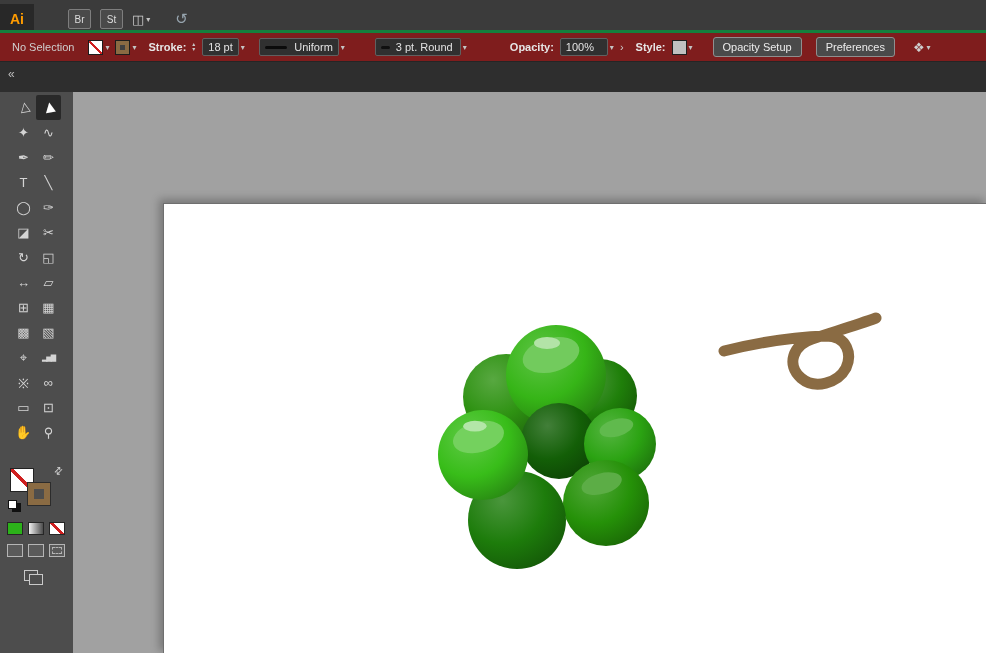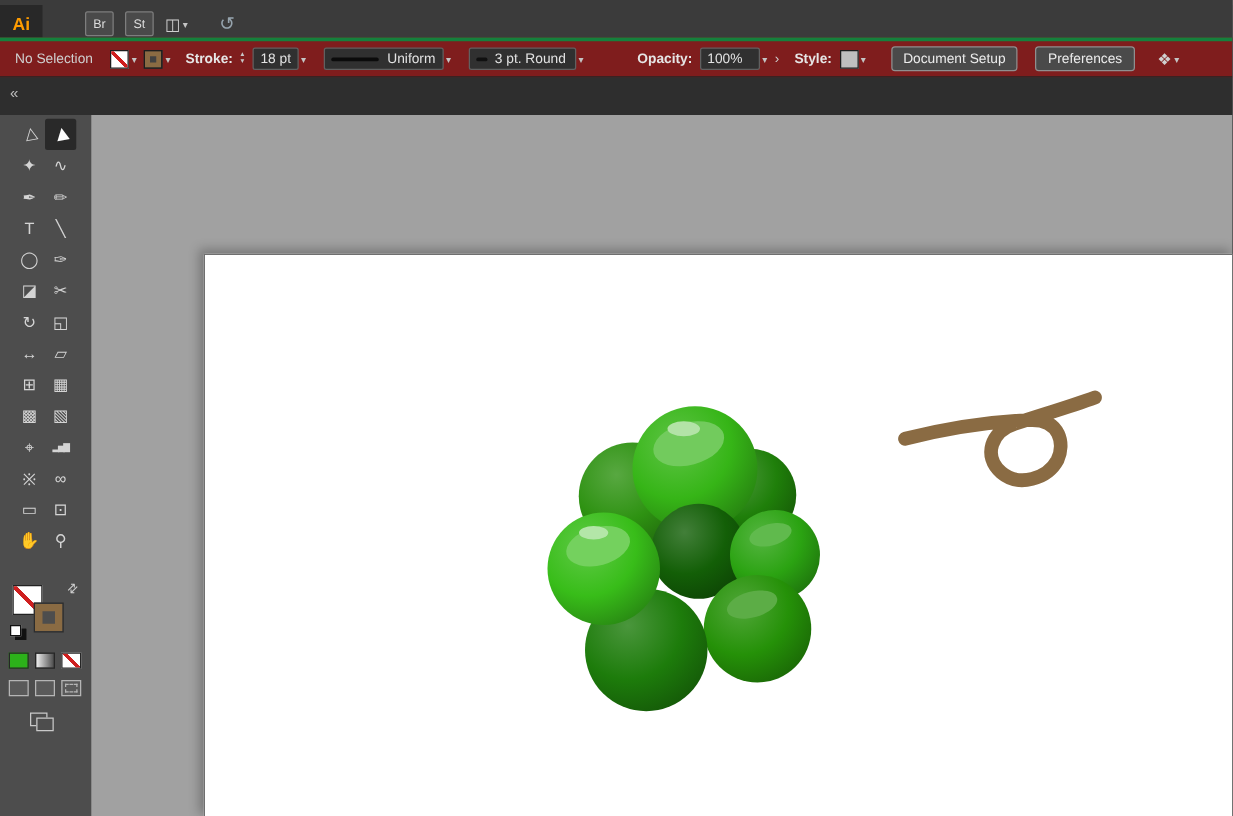--- a/index.html
+++ b/index.html
@@ -114,7 +114,7 @@
       <span class="chev">▾</span>
     </div>
     <div class="grp" style="margin-left:8px;">
-      <span class="vbox" style="width:96px;">
+      <span class="vbox" style="width:80px;">
           <span class="profile-line"></span>
           <span>Uniform</span>
         </span>

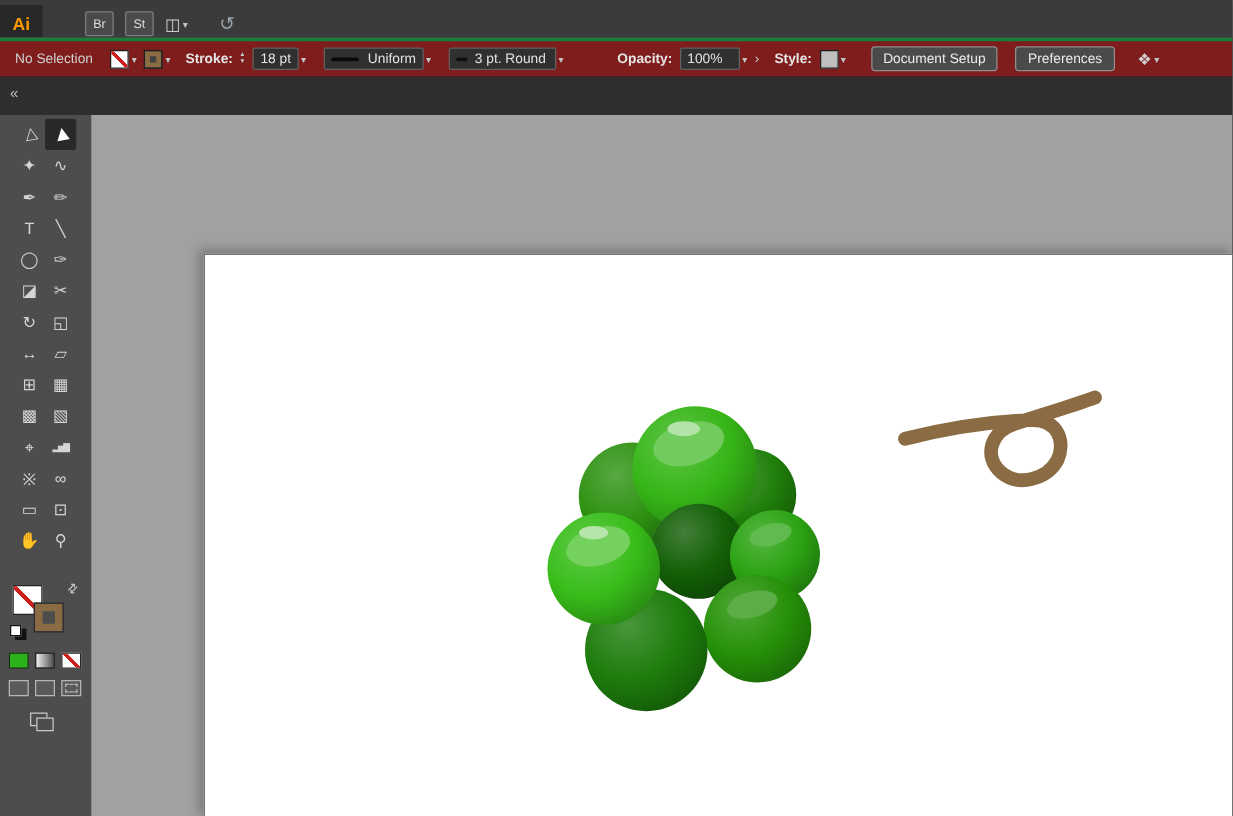--- a/index.html
+++ b/index.html
@@ -120,7 +120,7 @@
         </span>
       <span class="chev">▾</span>
     </div>
-    <div class="grp" style="margin-left:8px;">
+    <div class="grp" style="margin-left:24px;">
       <span class="vbox" style="width:86px;">
           <span class="brush-dash"></span>
           <span>3 pt. Round</span>

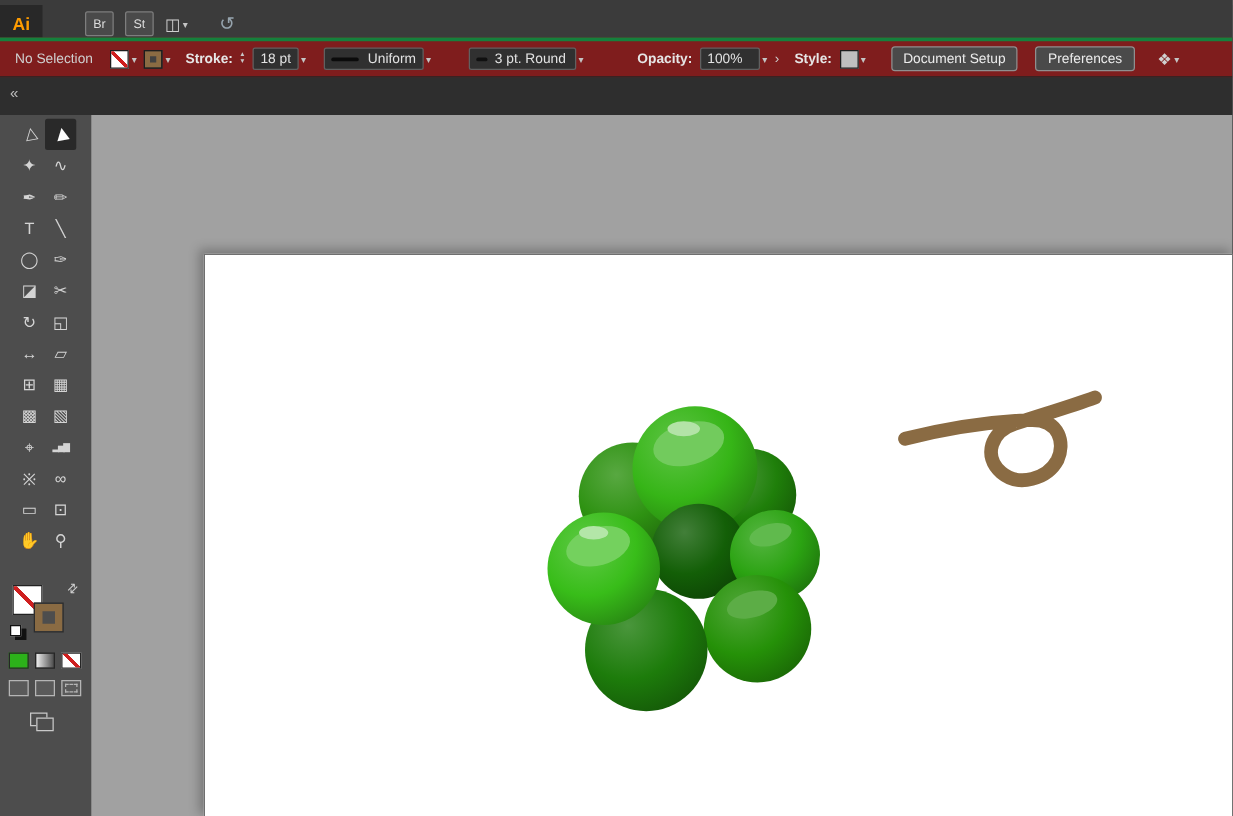--- a/index.html
+++ b/index.html
@@ -138,7 +138,7 @@
       <span class="mini-style"></span>
       <span class="chev">▾</span>
     </div>
-    <button class="btn" style="margin-left:14px;">Document Setup</button>
+    <button class="btn" style="margin-left:14px;">Opacity Setup</button>
     <button class="btn" style="margin-left:8px;">Preferences</button>
     <div class="grp" style="margin-left:12px;">
       <span class="cb-icon">❖</span>

